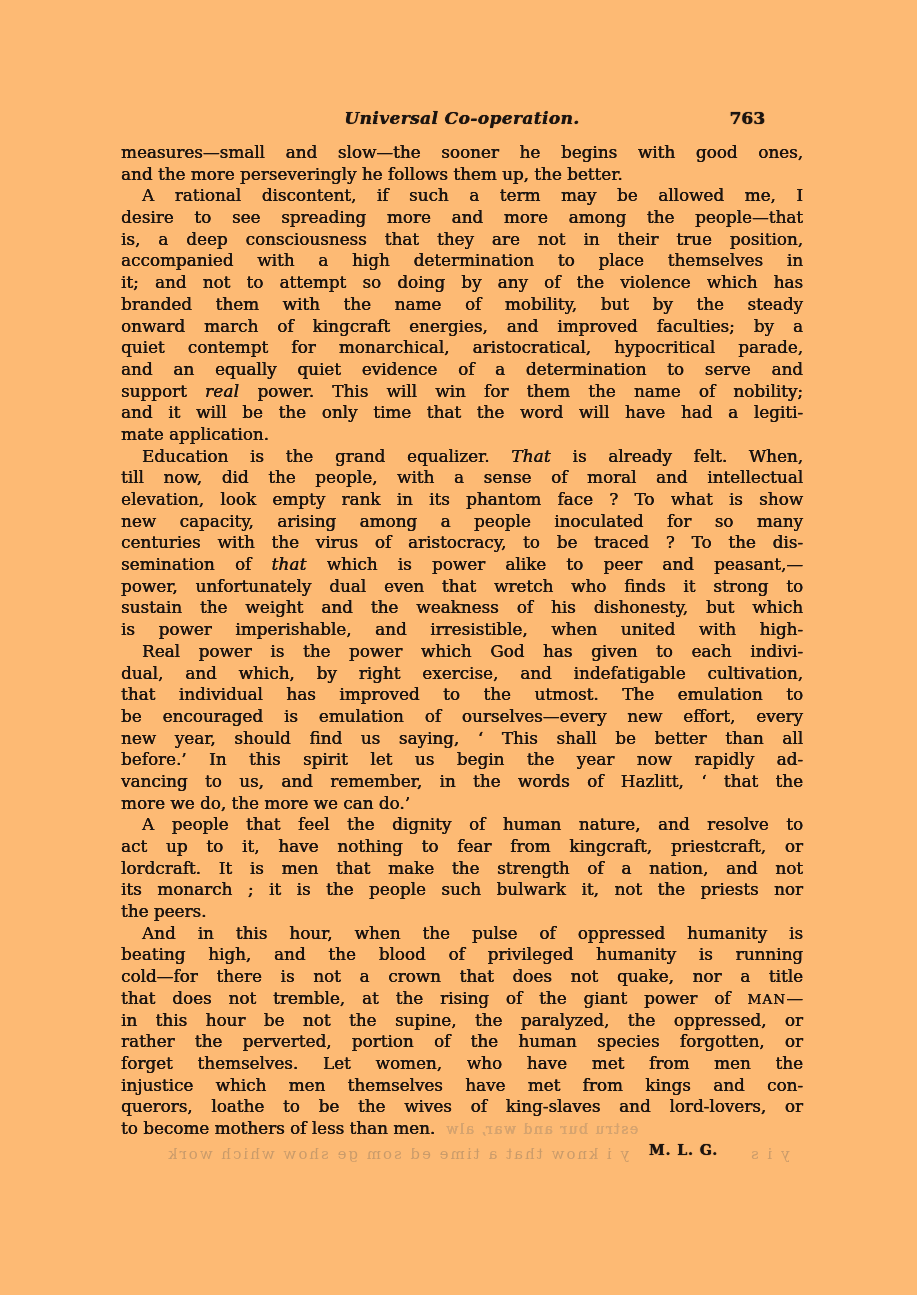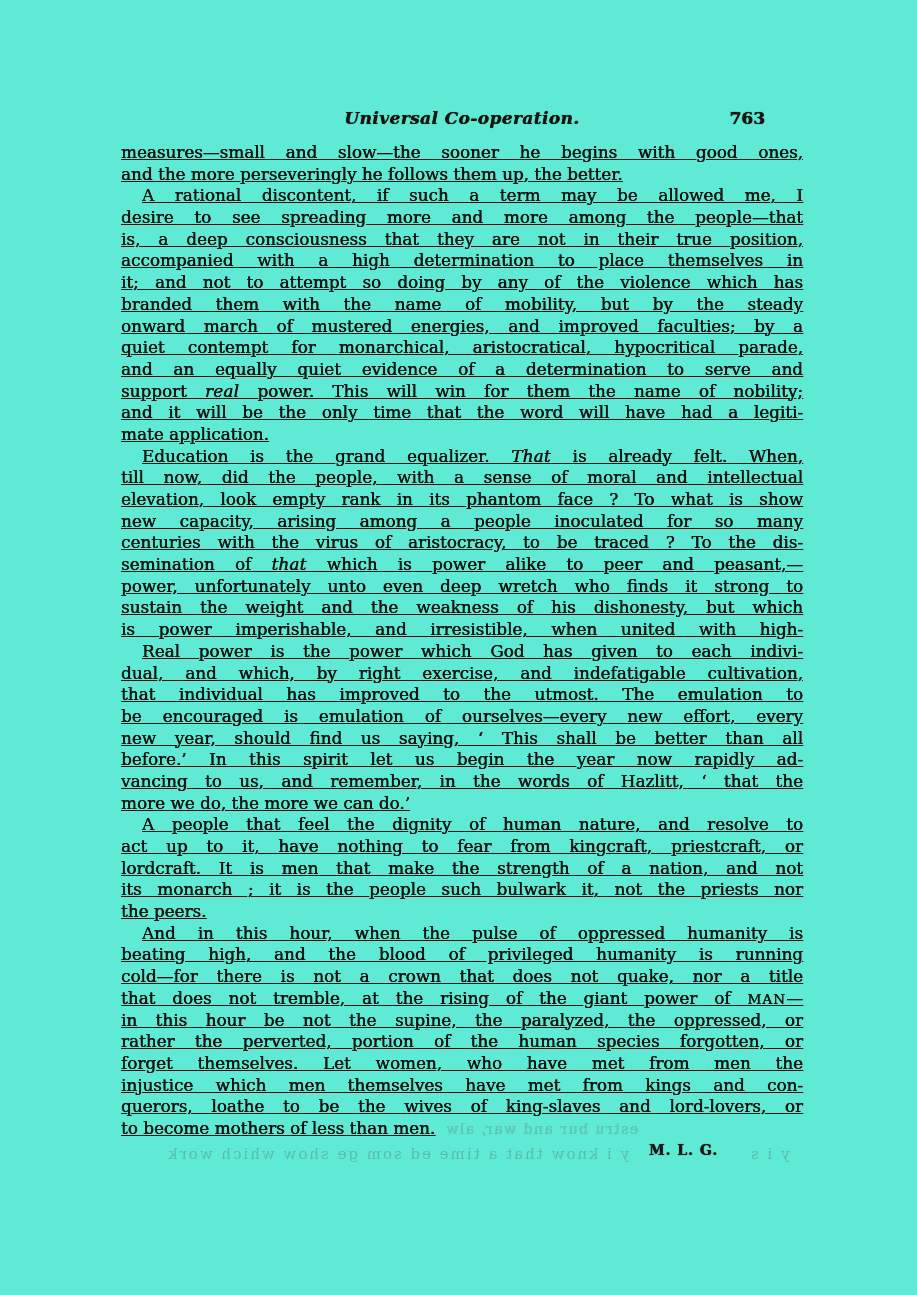--- a/index.html
+++ b/index.html
@@ -9,7 +9,7 @@
     font-family:"DejaVu Serif", serif;
     overflow:hidden;
   }
-  .page{position:absolute;inset:0;background:#5eead4;}
+  .page{position:absolute;inset:0;background:#fdba74;}
   .textblock{
     position:absolute;left:121px;top:108px;width:682px;
     color:#1b1410;

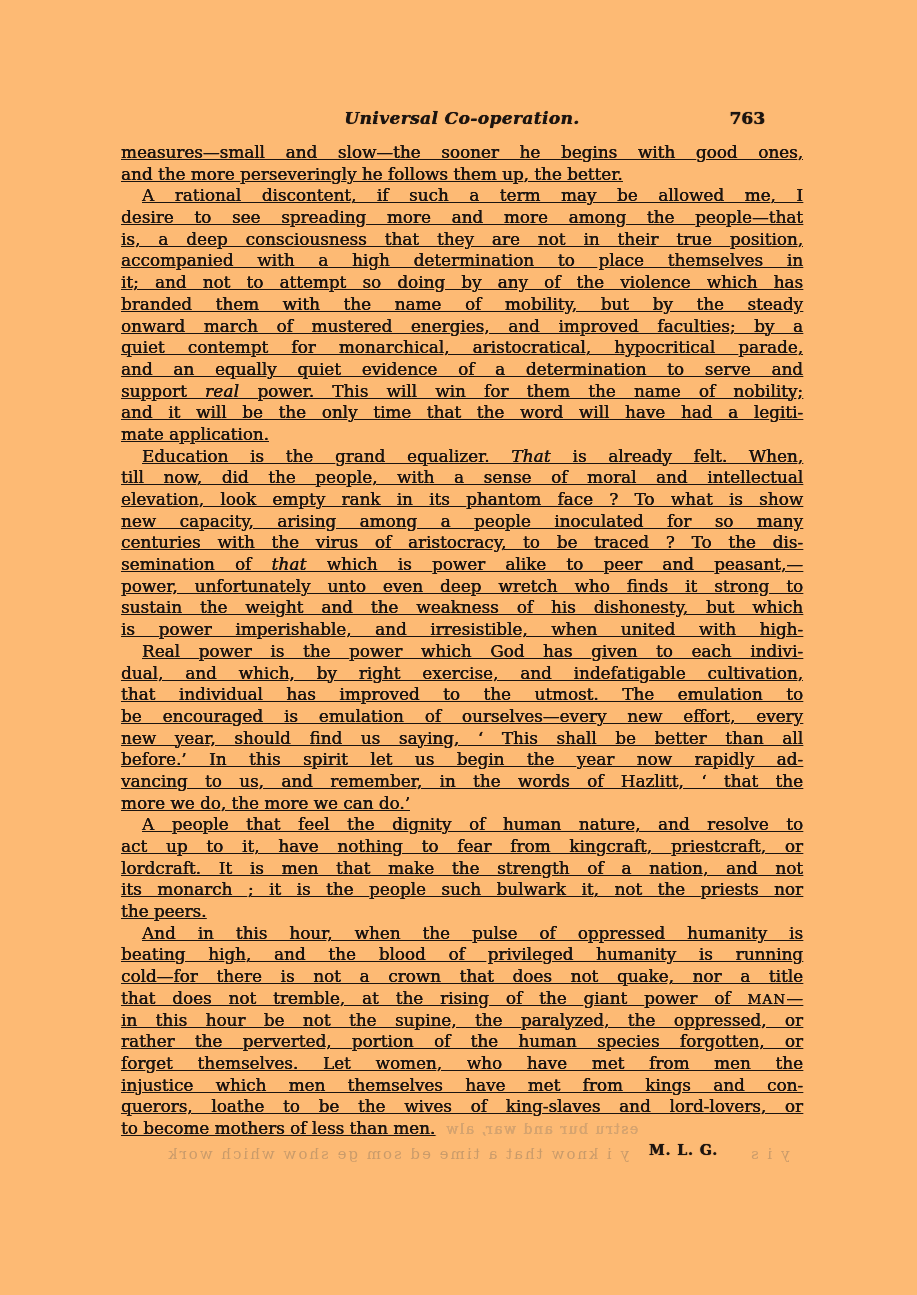--- a/index.html
+++ b/index.html
@@ -39,7 +39,7 @@
     text-shadow:.35px 0 0 currentColor, 0 0 .5px rgba(25,15,8,.55);
     filter:blur(.12px);
   }
-  .line{white-space:normal;text-decoration:underline;}
+  .line{white-space:normal;}
   .line.last{text-align-last:left;}
   .line.indent{text-indent:21px;}
   .sc{font-size:.8em;letter-spacing:1.2px;}

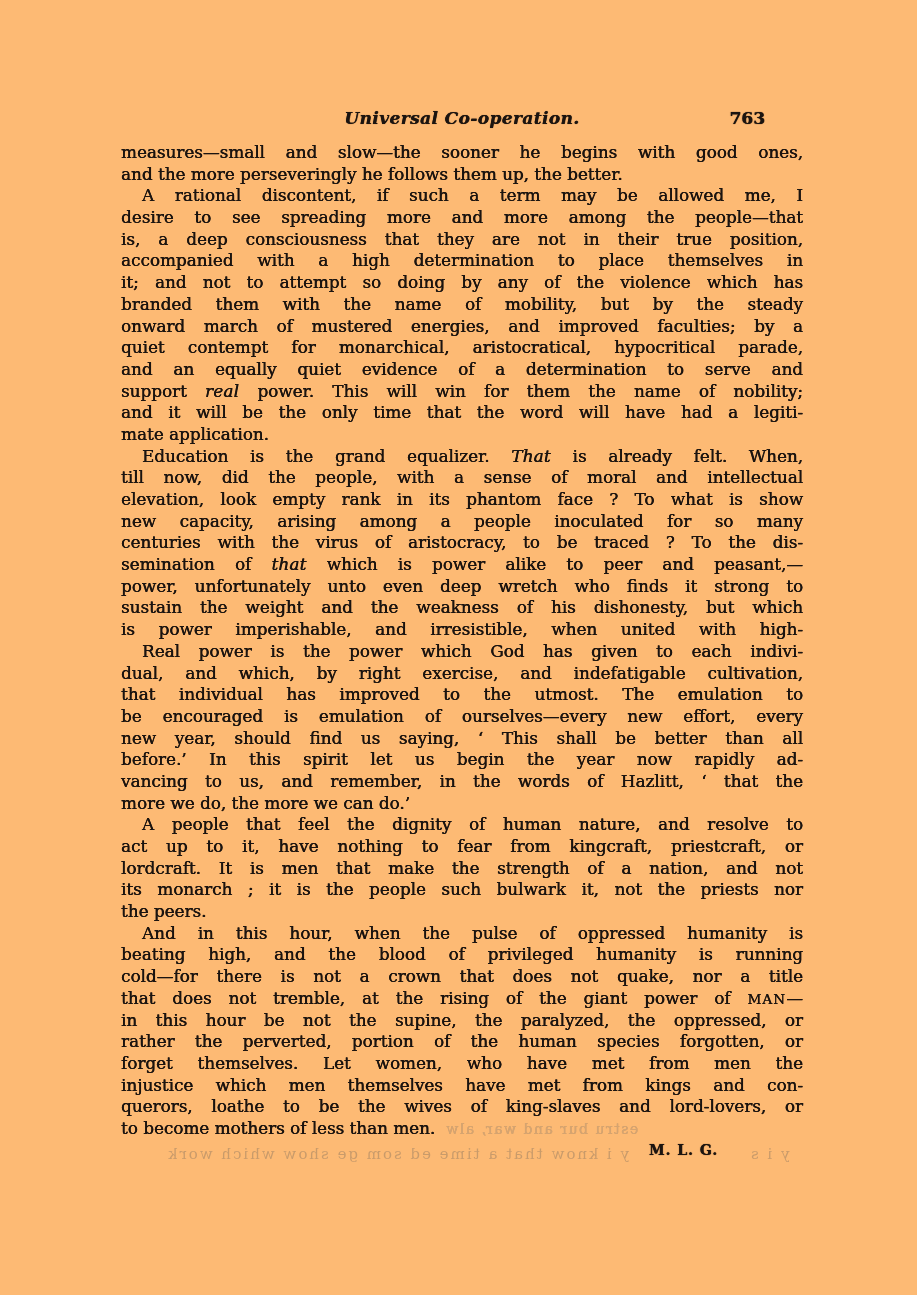--- a/index.html
+++ b/index.html
@@ -87,7 +87,7 @@
           <div class="line">accompanied with a high determination to place themselves in</div>
           <div class="line">it; and not to attempt so doing by any of the violence which has</div>
           <div class="line">branded them with the name of mobility, but by the steady</div>
-          <div class="line">onward march of mustered energies, and improved faculties; by a</div>
+          <div class="line">onward march of kingcraft energies, and improved faculties; by a</div>
           <div class="line">quiet contempt for monarchical, aristocratical, hypocritical parade,</div>
           <div class="line">and an equally quiet evidence of a determination to serve and</div>
           <div class="line">support <i>real</i> power.  This will win for them the name of nobility;</div>

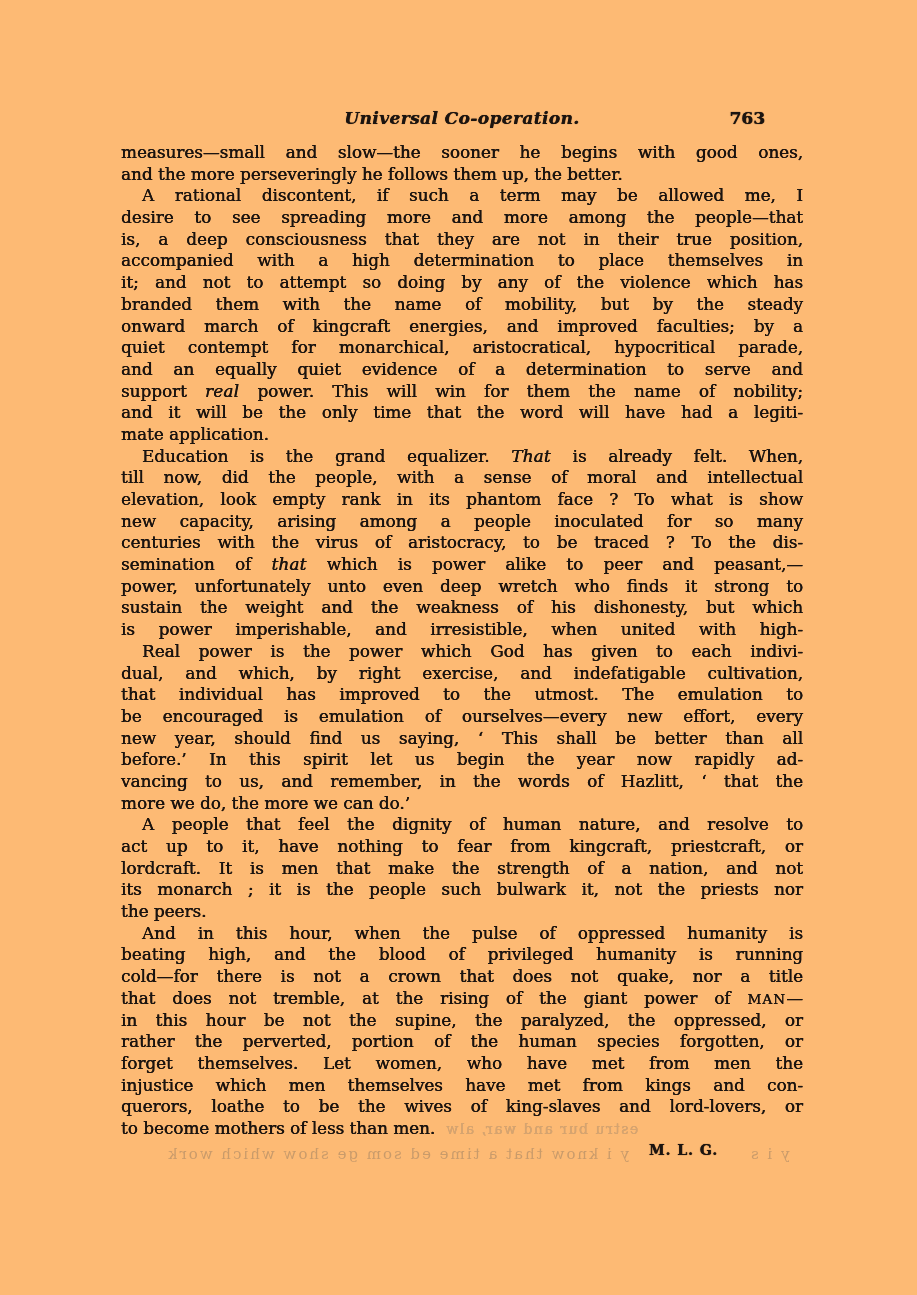--- a/index.html
+++ b/index.html
@@ -101,7 +101,7 @@
           <div class="line">new capacity, arising among a people inoculated for so many</div>
           <div class="line">centuries with the virus of aristocracy, to be traced ?  To the dis-</div>
           <div class="line">semination of <i>that</i> which is power alike to peer and peasant,—</div>
-          <div class="line">power, unfortunately unto even deep wretch who finds it strong to</div>
+          <div class="line">power, unfortunately dual even that wretch who finds it strong to</div>
           <div class="line">sustain the weight and the weakness of his dishonesty, but which</div>
           <div class="line">is power imperishable, and irresistible, when united with high-</div>
         </div>

